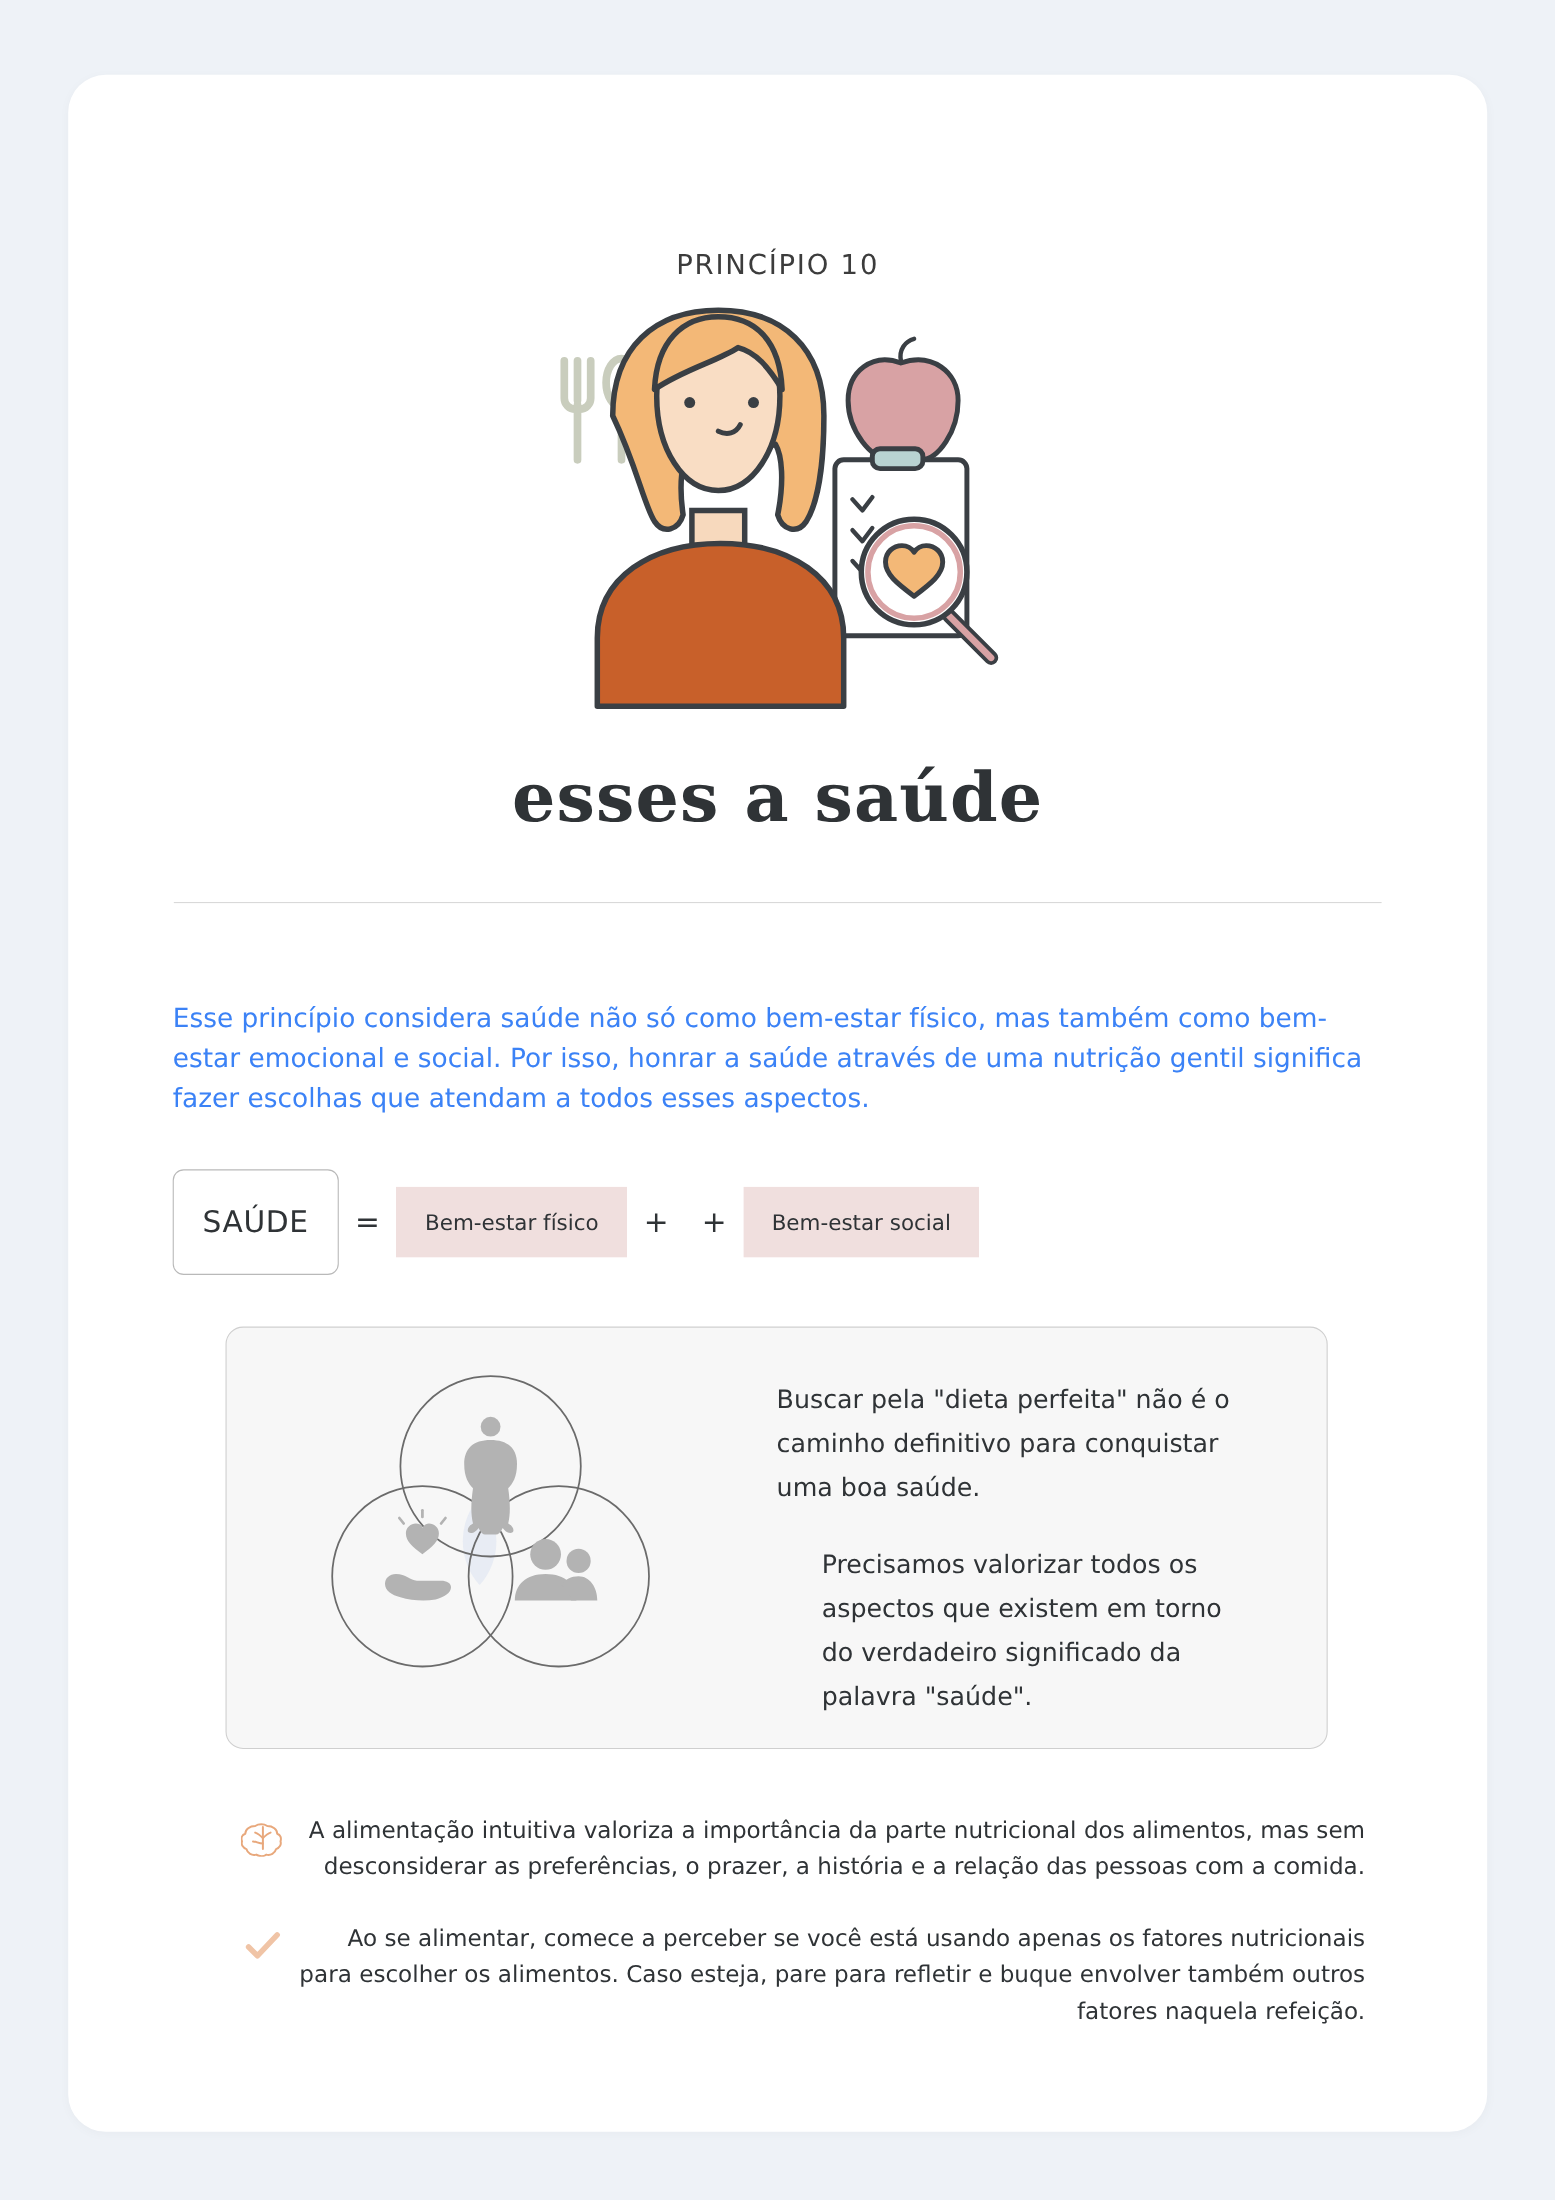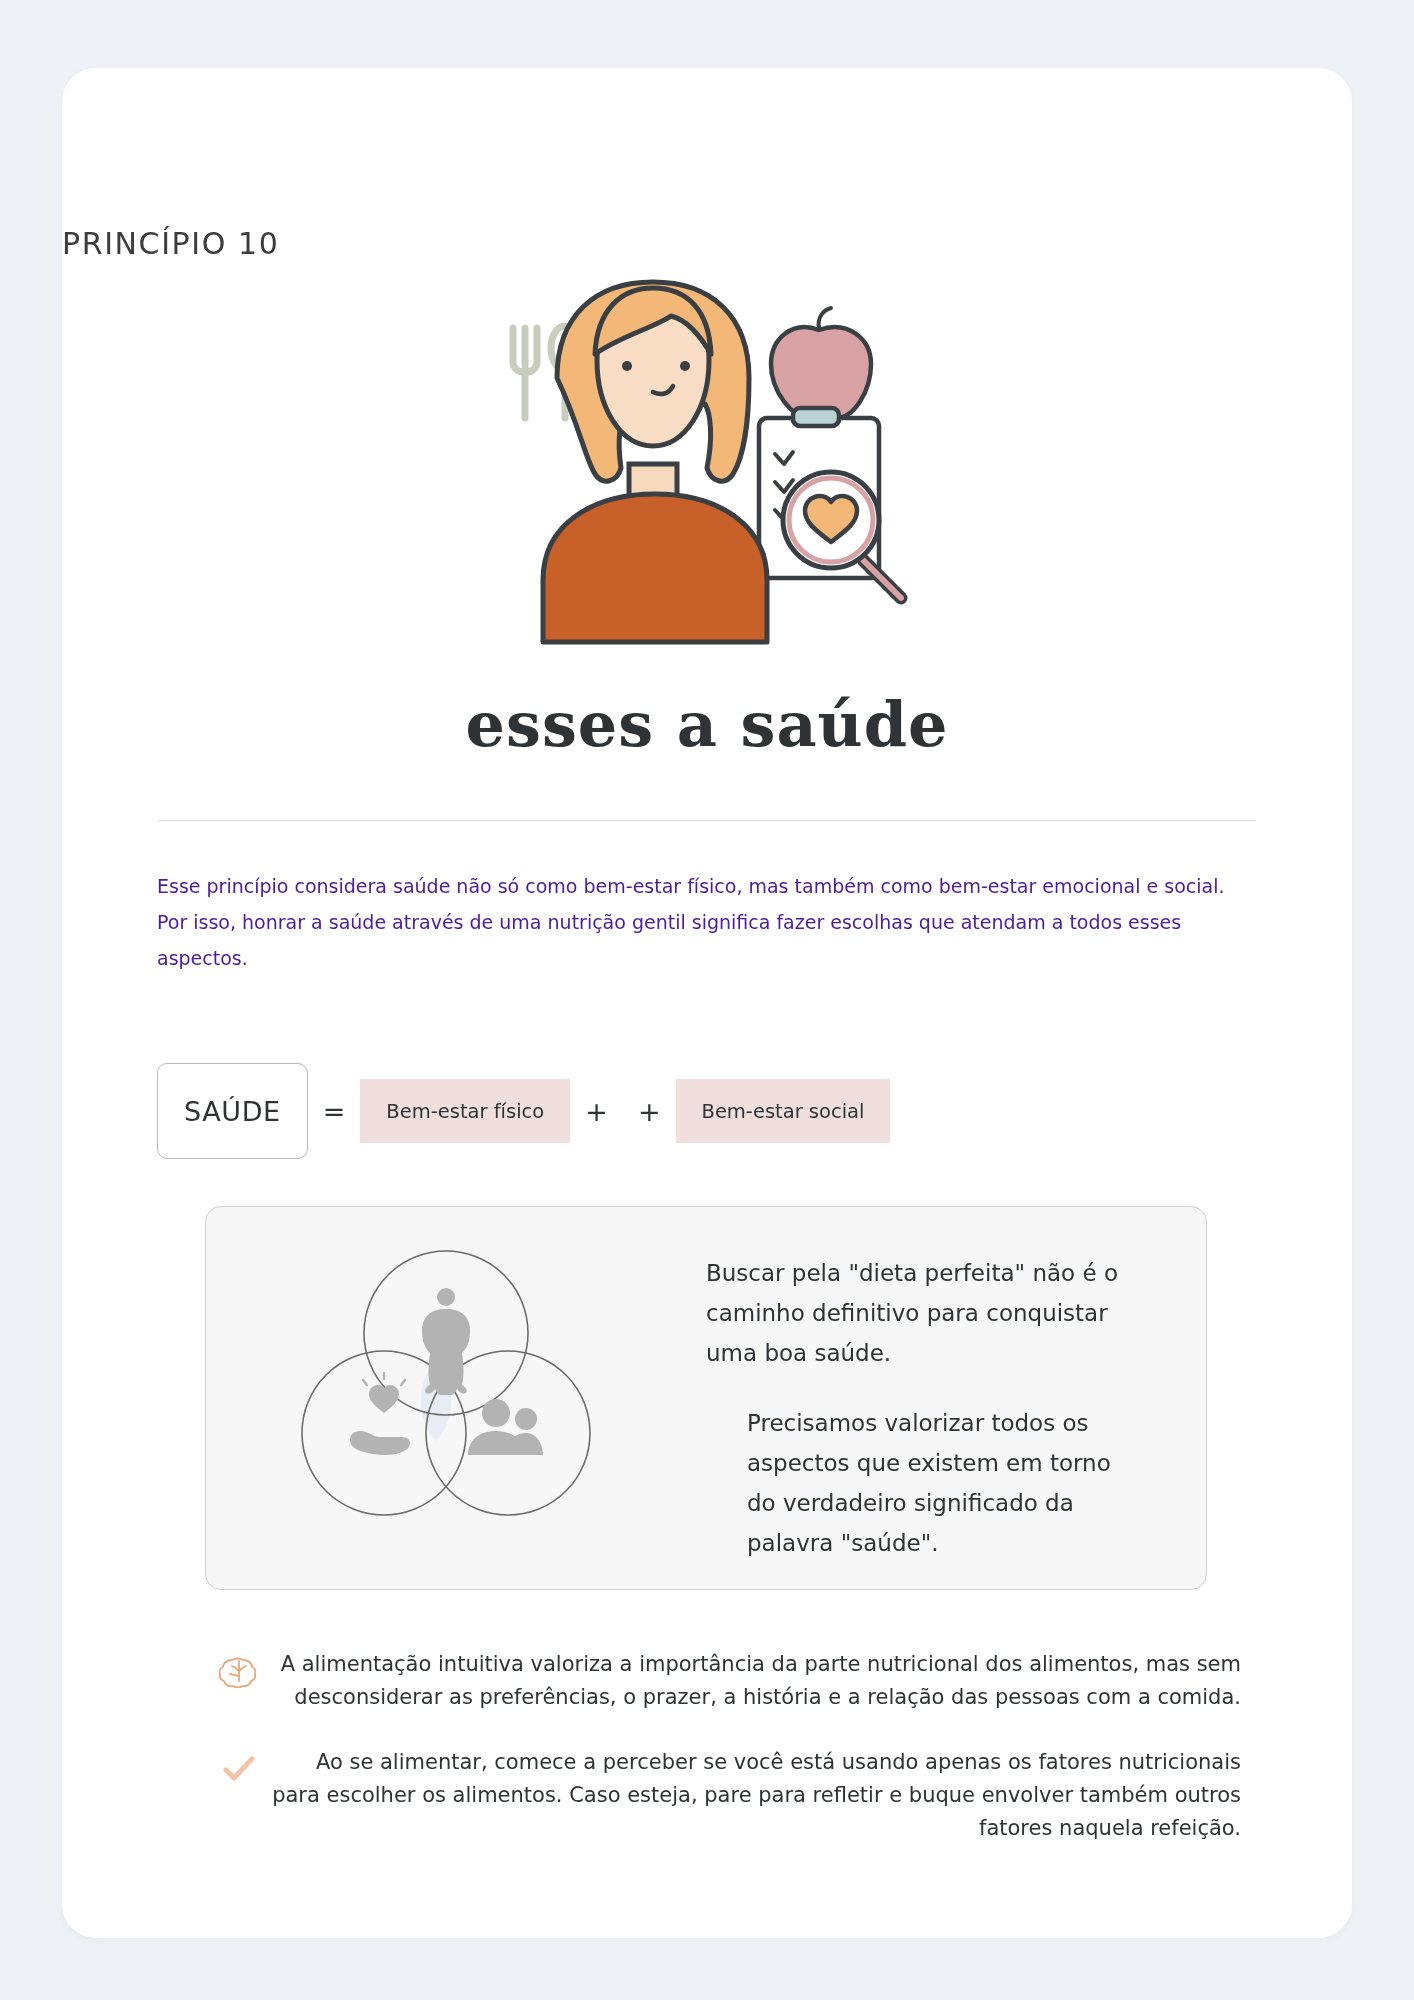--- a/index.html
+++ b/index.html
@@ -31,8 +31,8 @@
     top: 158px;
     left: 0;
     width: 100%;
-    text-align: left;
-    font-size: 30px;
+    text-align: center;
+    font-size: 25px;
     letter-spacing: 1.6px;
     color: #3c3c3c;
     font-family: "DejaVu Sans", sans-serif;

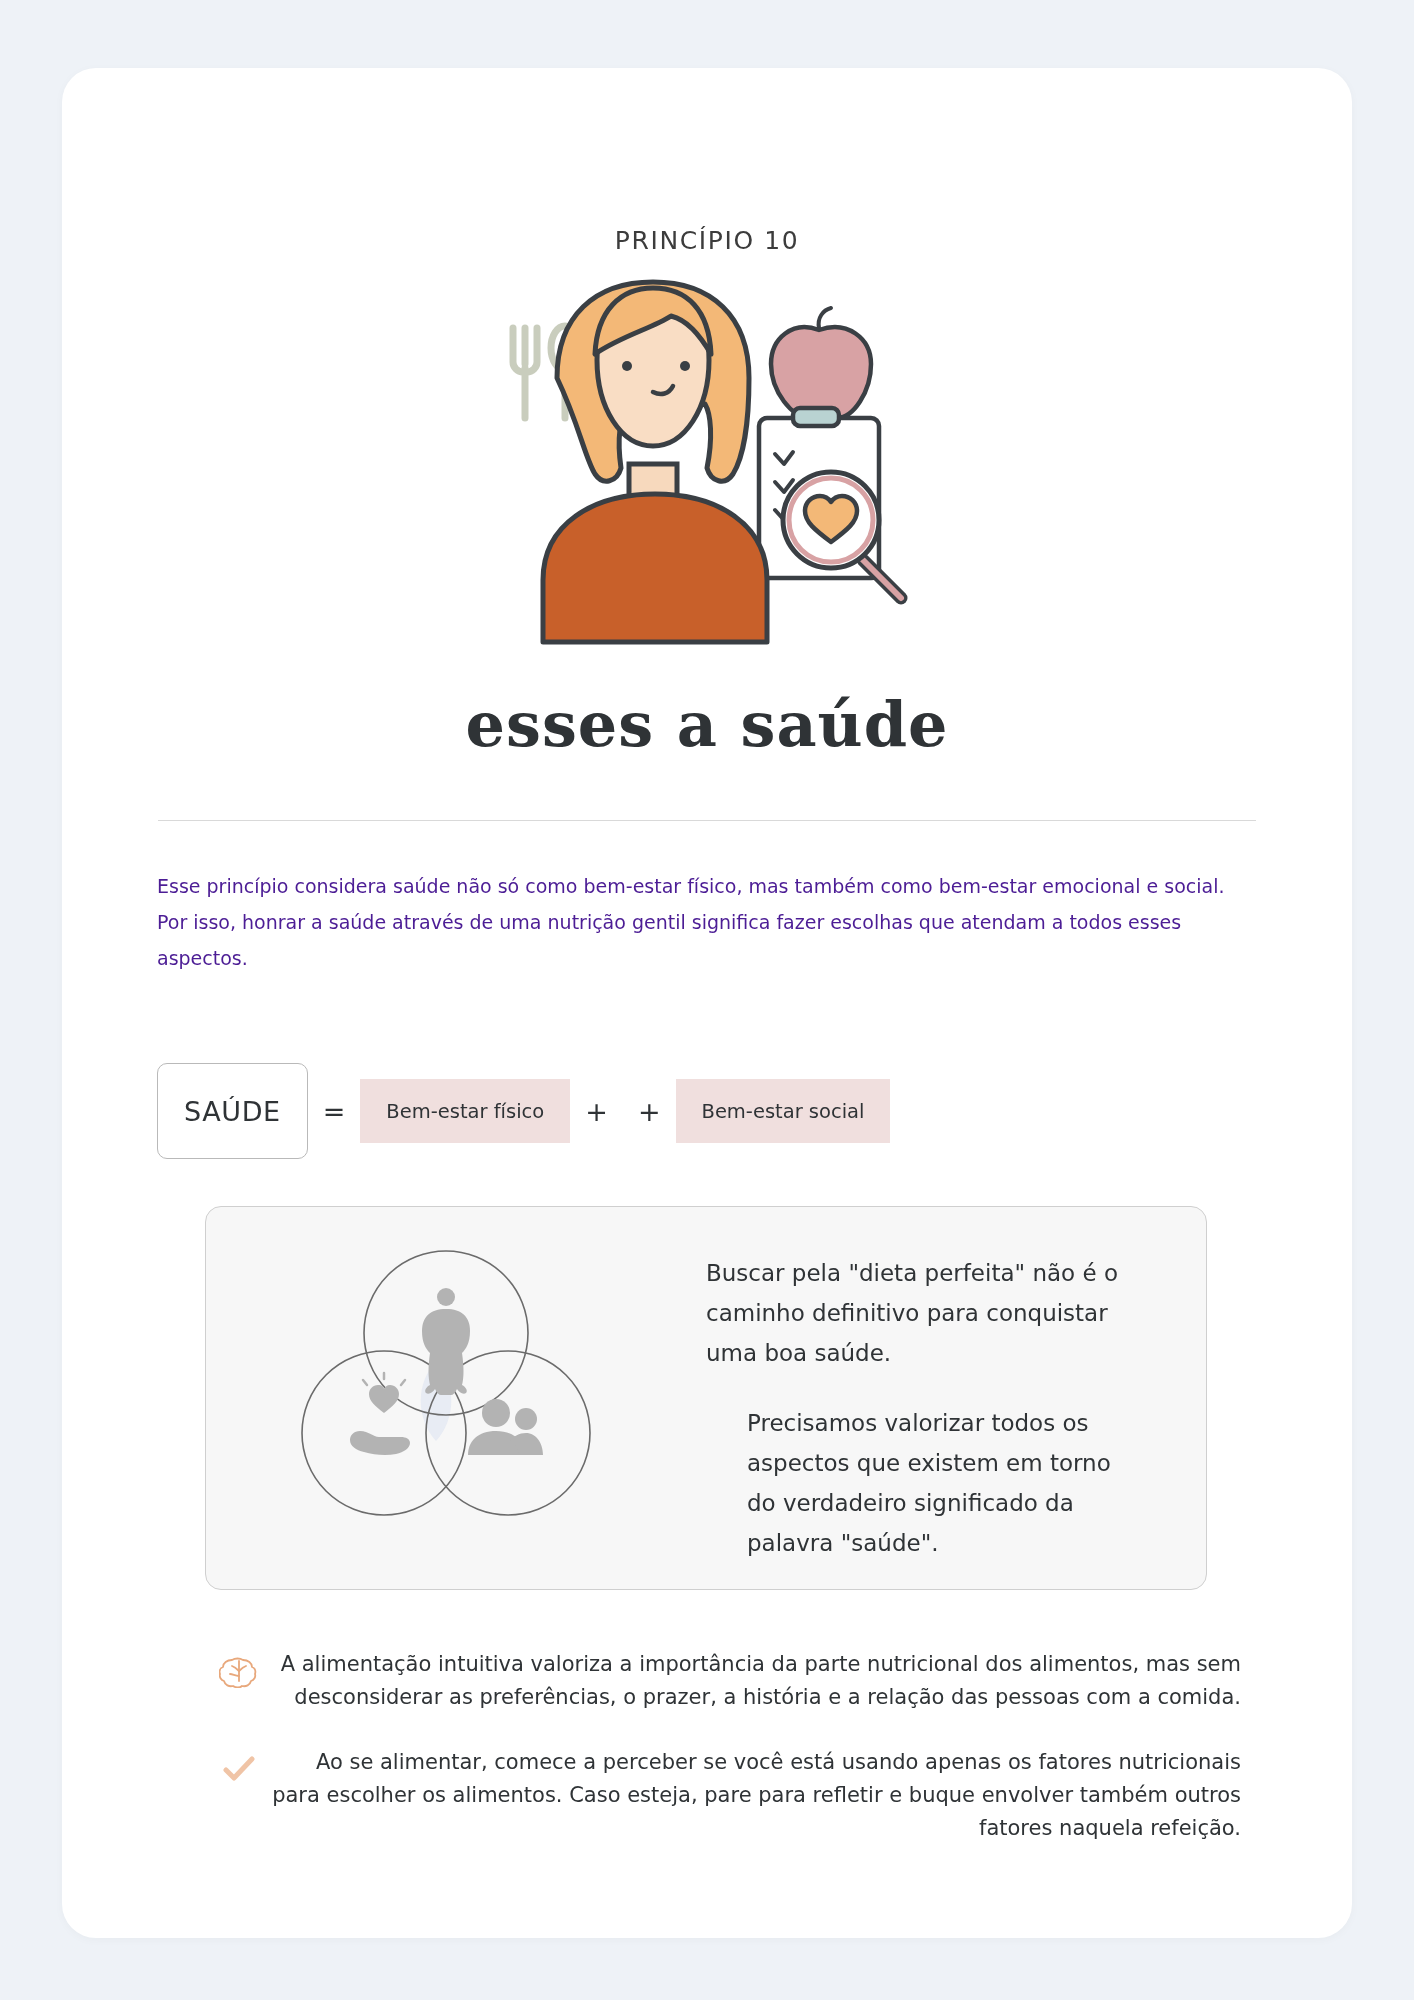--- a/index.html
+++ b/index.html
@@ -73,12 +73,12 @@
   
   .intro {
     position: absolute;
-    top: 800px;
+    top: 840px;
     left: 95px;
     width: 1090px;
-    font-size: 19px;
+    font-size: 24px;
     line-height: 36px;
-    color: #4c1d95;
+    color: #3b82f6;
   }
 
   

